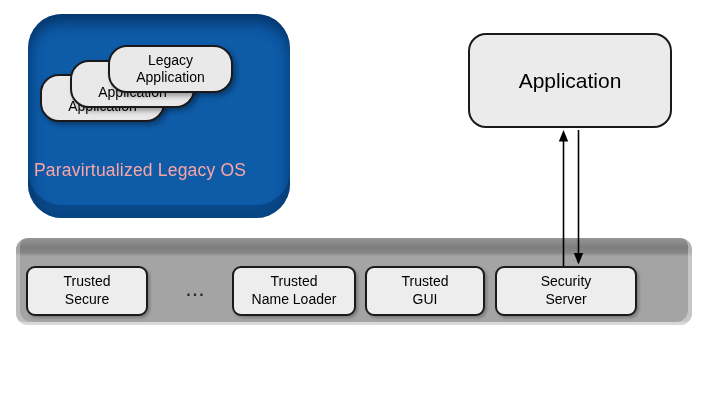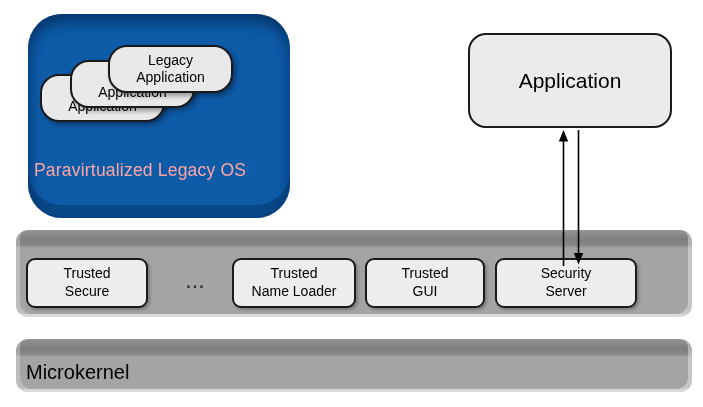--- a/index.html
+++ b/index.html
@@ -88,7 +88,7 @@
       inset -4px -3px 0 rgba(255,255,255,0.38),
       inset 4px -3px 0 rgba(255,255,255,0.28);
   }
-  .services-band { top: 230px; height: 87px; }
+  .services-band { top: 238px; height: 87px; }
   .kernel-band   { top: 339px; height: 53px; }
 
   .sbox {

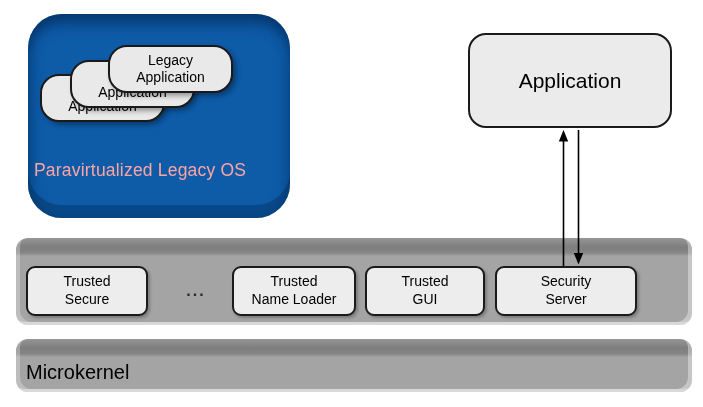--- a/index.html
+++ b/index.html
@@ -184,9 +184,6 @@
     </div>
   </div>
 
-  <div class="band kernel-band">
-    <div class="kernel-label">Microkernel</div>
-  </div>
 
   <svg class="arrows" viewBox="0 0 703 407" xmlns="http://www.w3.org/2000/svg">
     <g stroke="#000" fill="#000">

